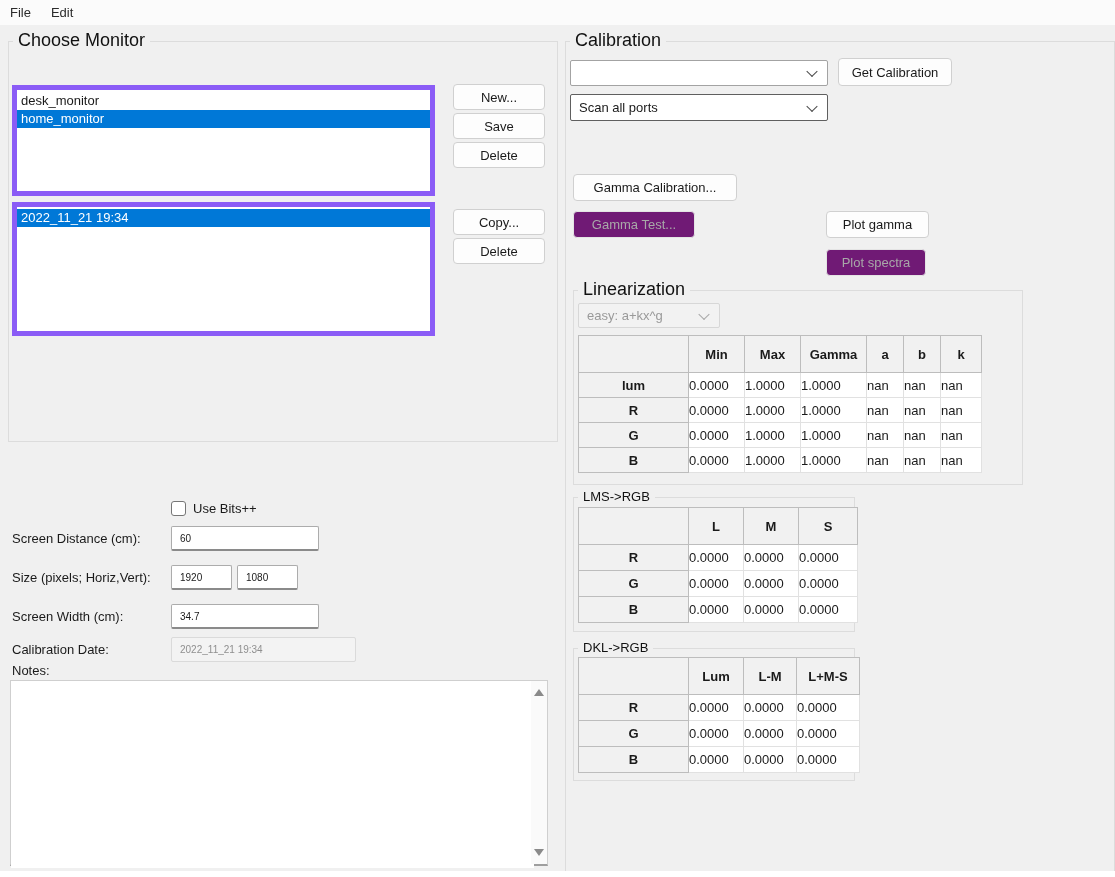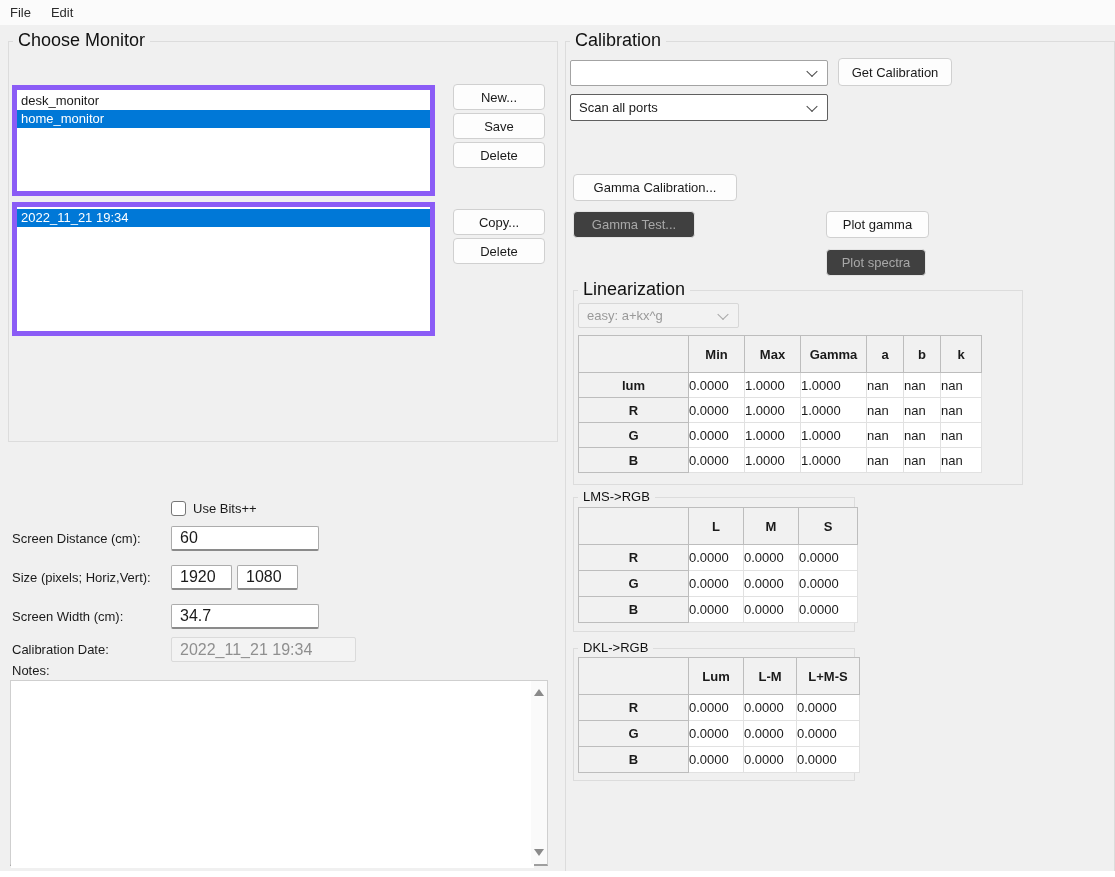--- a/index.html
+++ b/index.html
@@ -22,7 +22,7 @@
   
   .btn { position:absolute; background:#fdfdfd; border:1px solid #d0d0d0; border-radius:4px;
          display:flex; align-items:center; justify-content:center; box-sizing:border-box; font-size:13px; color:#1a1a1a; }
-  .btn.disabled { color:#a8a8a8; border-color:#e4e4e4; background:#404040; }
+  .btn.disabled { color:#a8a8a8; border-color:#e4e4e4; background:#701a75; }
   
   .tinput { position:absolute; background:#fff; border:1px solid #acacac; border-bottom:2px solid #8a8a8a; border-radius:2px;
             font-family:"Liberation Sans","DejaVu Sans",sans-serif; font-size:16px; color:#1a1a1a; padding:0 8px; box-sizing:border-box; }

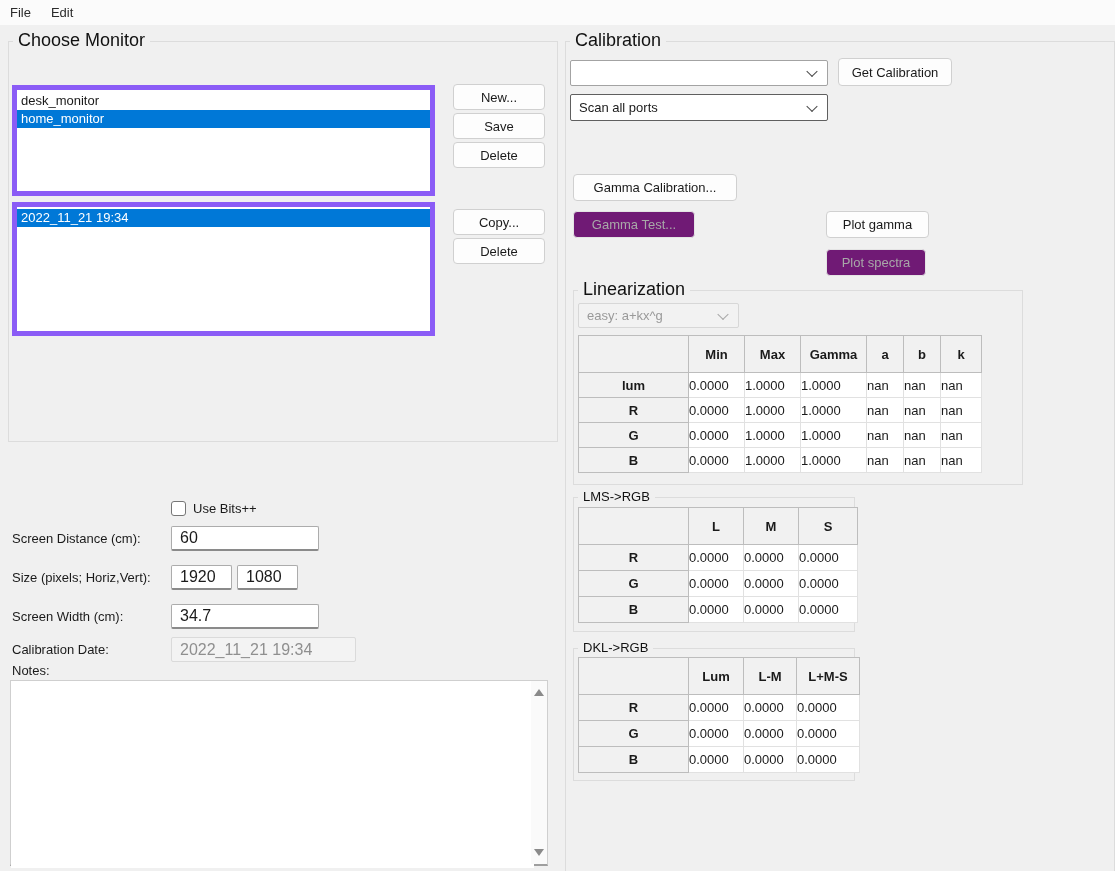--- a/index.html
+++ b/index.html
@@ -133,7 +133,7 @@
     <span class="gtitle">Linearization</span>
   </div>
 
-  <div class="combo disabled" style="left:578px; top:303px; width:161px; height:25px;">
+  <div class="combo disabled" style="left:578px; top:303px; width:142px; height:25px;">
     <span>easy: a+kx^g</span>
     <span class="chev"></span>
   </div>

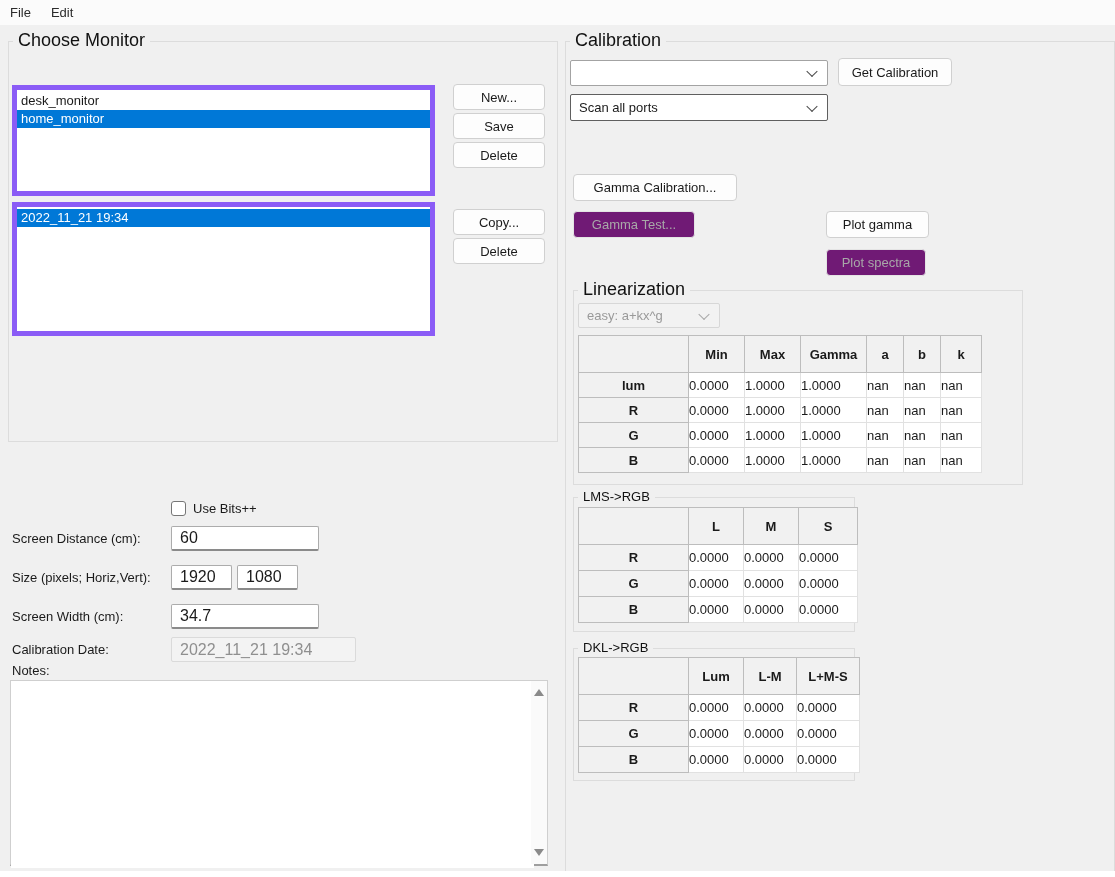--- a/index.html
+++ b/index.html
@@ -25,7 +25,7 @@
   .btn.disabled { color:#a8a8a8; border-color:#e4e4e4; background:#701a75; }
   
   .tinput { position:absolute; background:#fff; border:1px solid #acacac; border-bottom:2px solid #8a8a8a; border-radius:2px;
-            font-family:"Liberation Sans","DejaVu Sans",sans-serif; font-size:16px; color:#1a1a1a; padding:0 8px; box-sizing:border-box; }
+            font-family:"Liberation Sans","DejaVu Sans",sans-serif; font-size:10px; color:#1a1a1a; padding:0 8px; box-sizing:border-box; }
   .tinput.disabled { background:#f3f3f3; color:#8f8f8f; border:1px solid #dadada; }
   
   .combo { position:absolute; background:#fff; border:1px solid #a3a3a3; border-radius:2px; display:flex; align-items:center;

